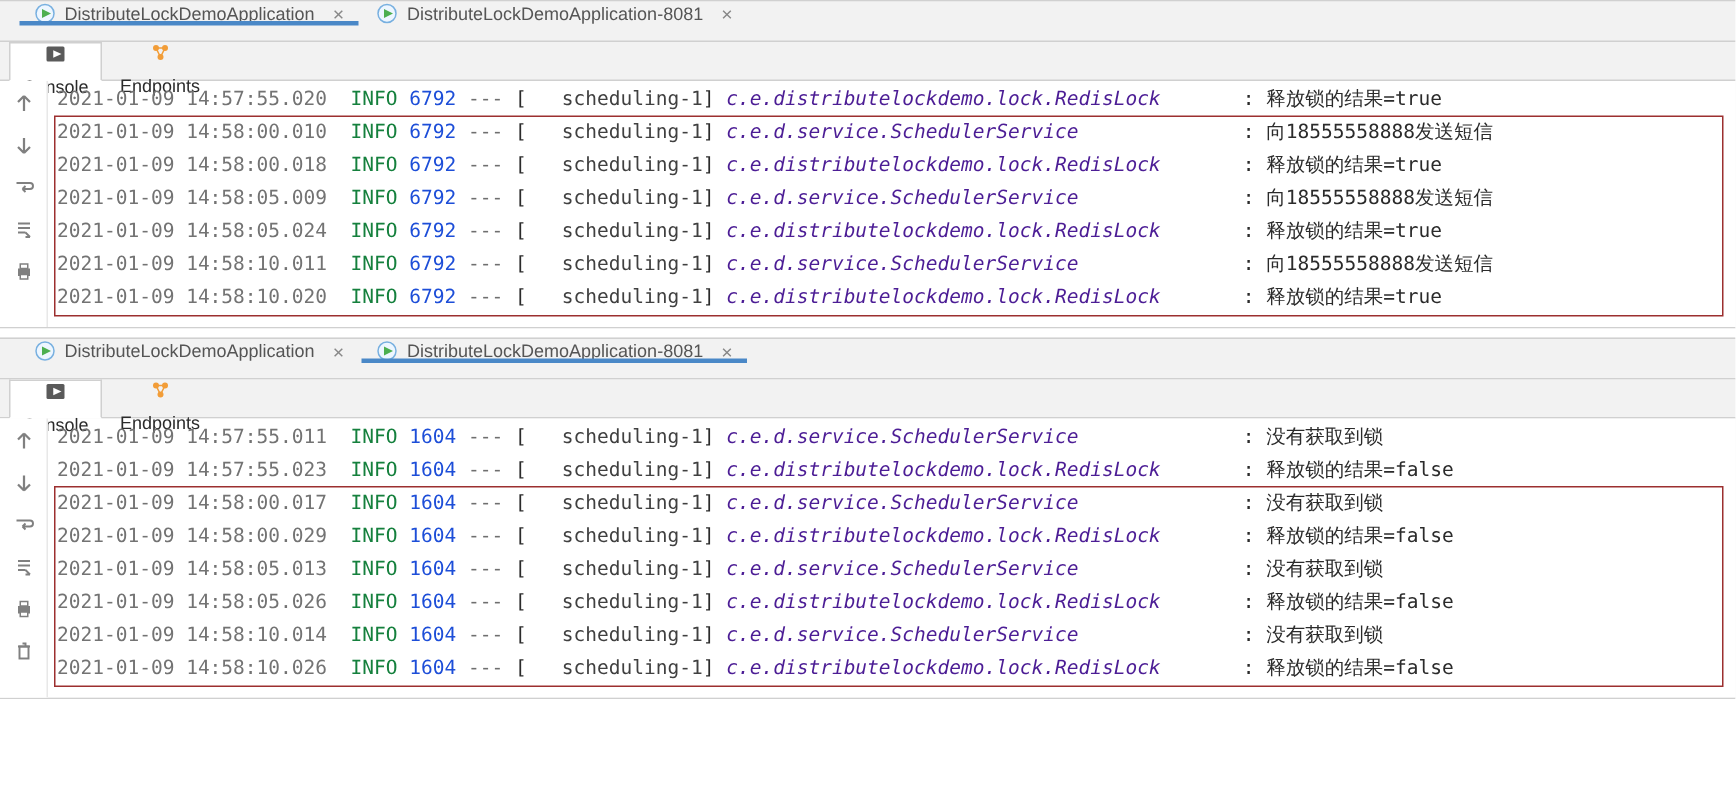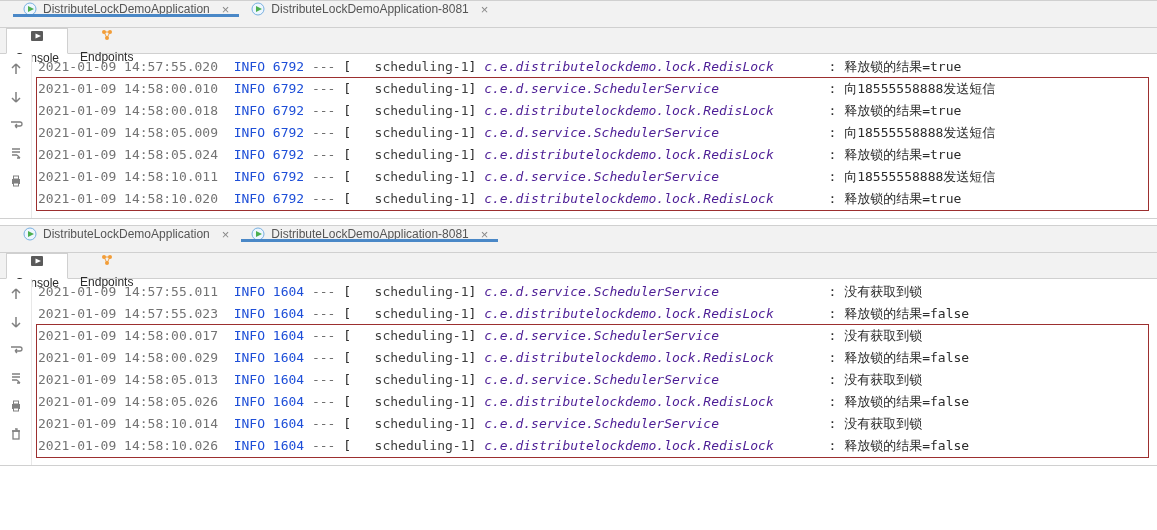--- a/index.html
+++ b/index.html
@@ -108,7 +108,7 @@
   }
   .logline { display:block; }
   .ts { color: #737373; }
-  .lvl { color: #1d4ed8; }
+  .lvl { color: #15803d; }
   .pid { color: #1d4ed8; }
   .dash { color: #6f6f6f; }
   .brkt { color: #2b2b2b; }

